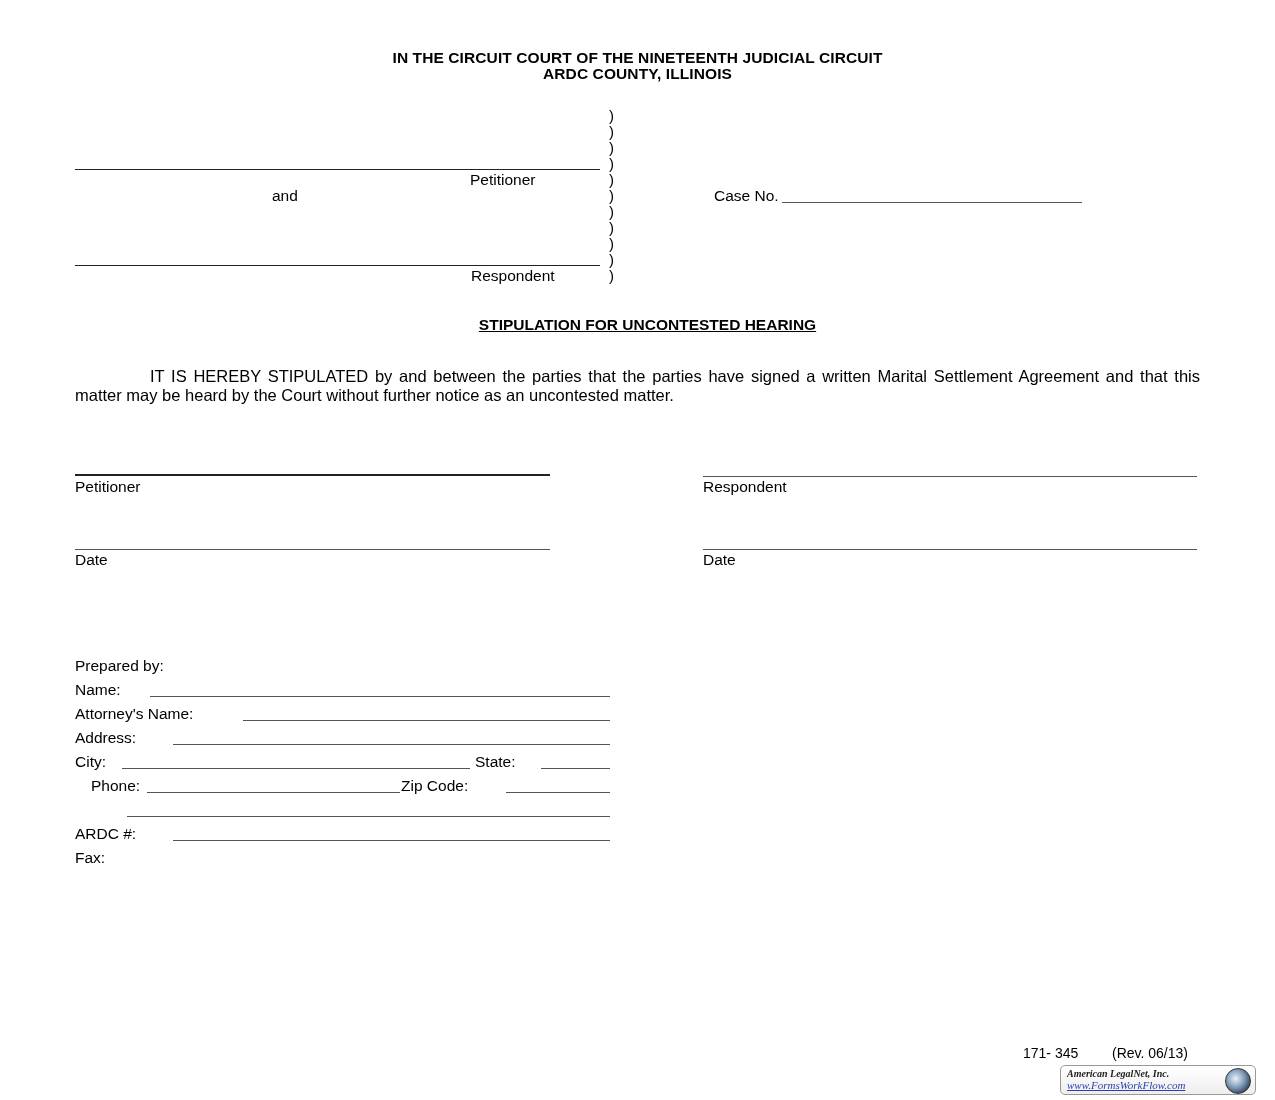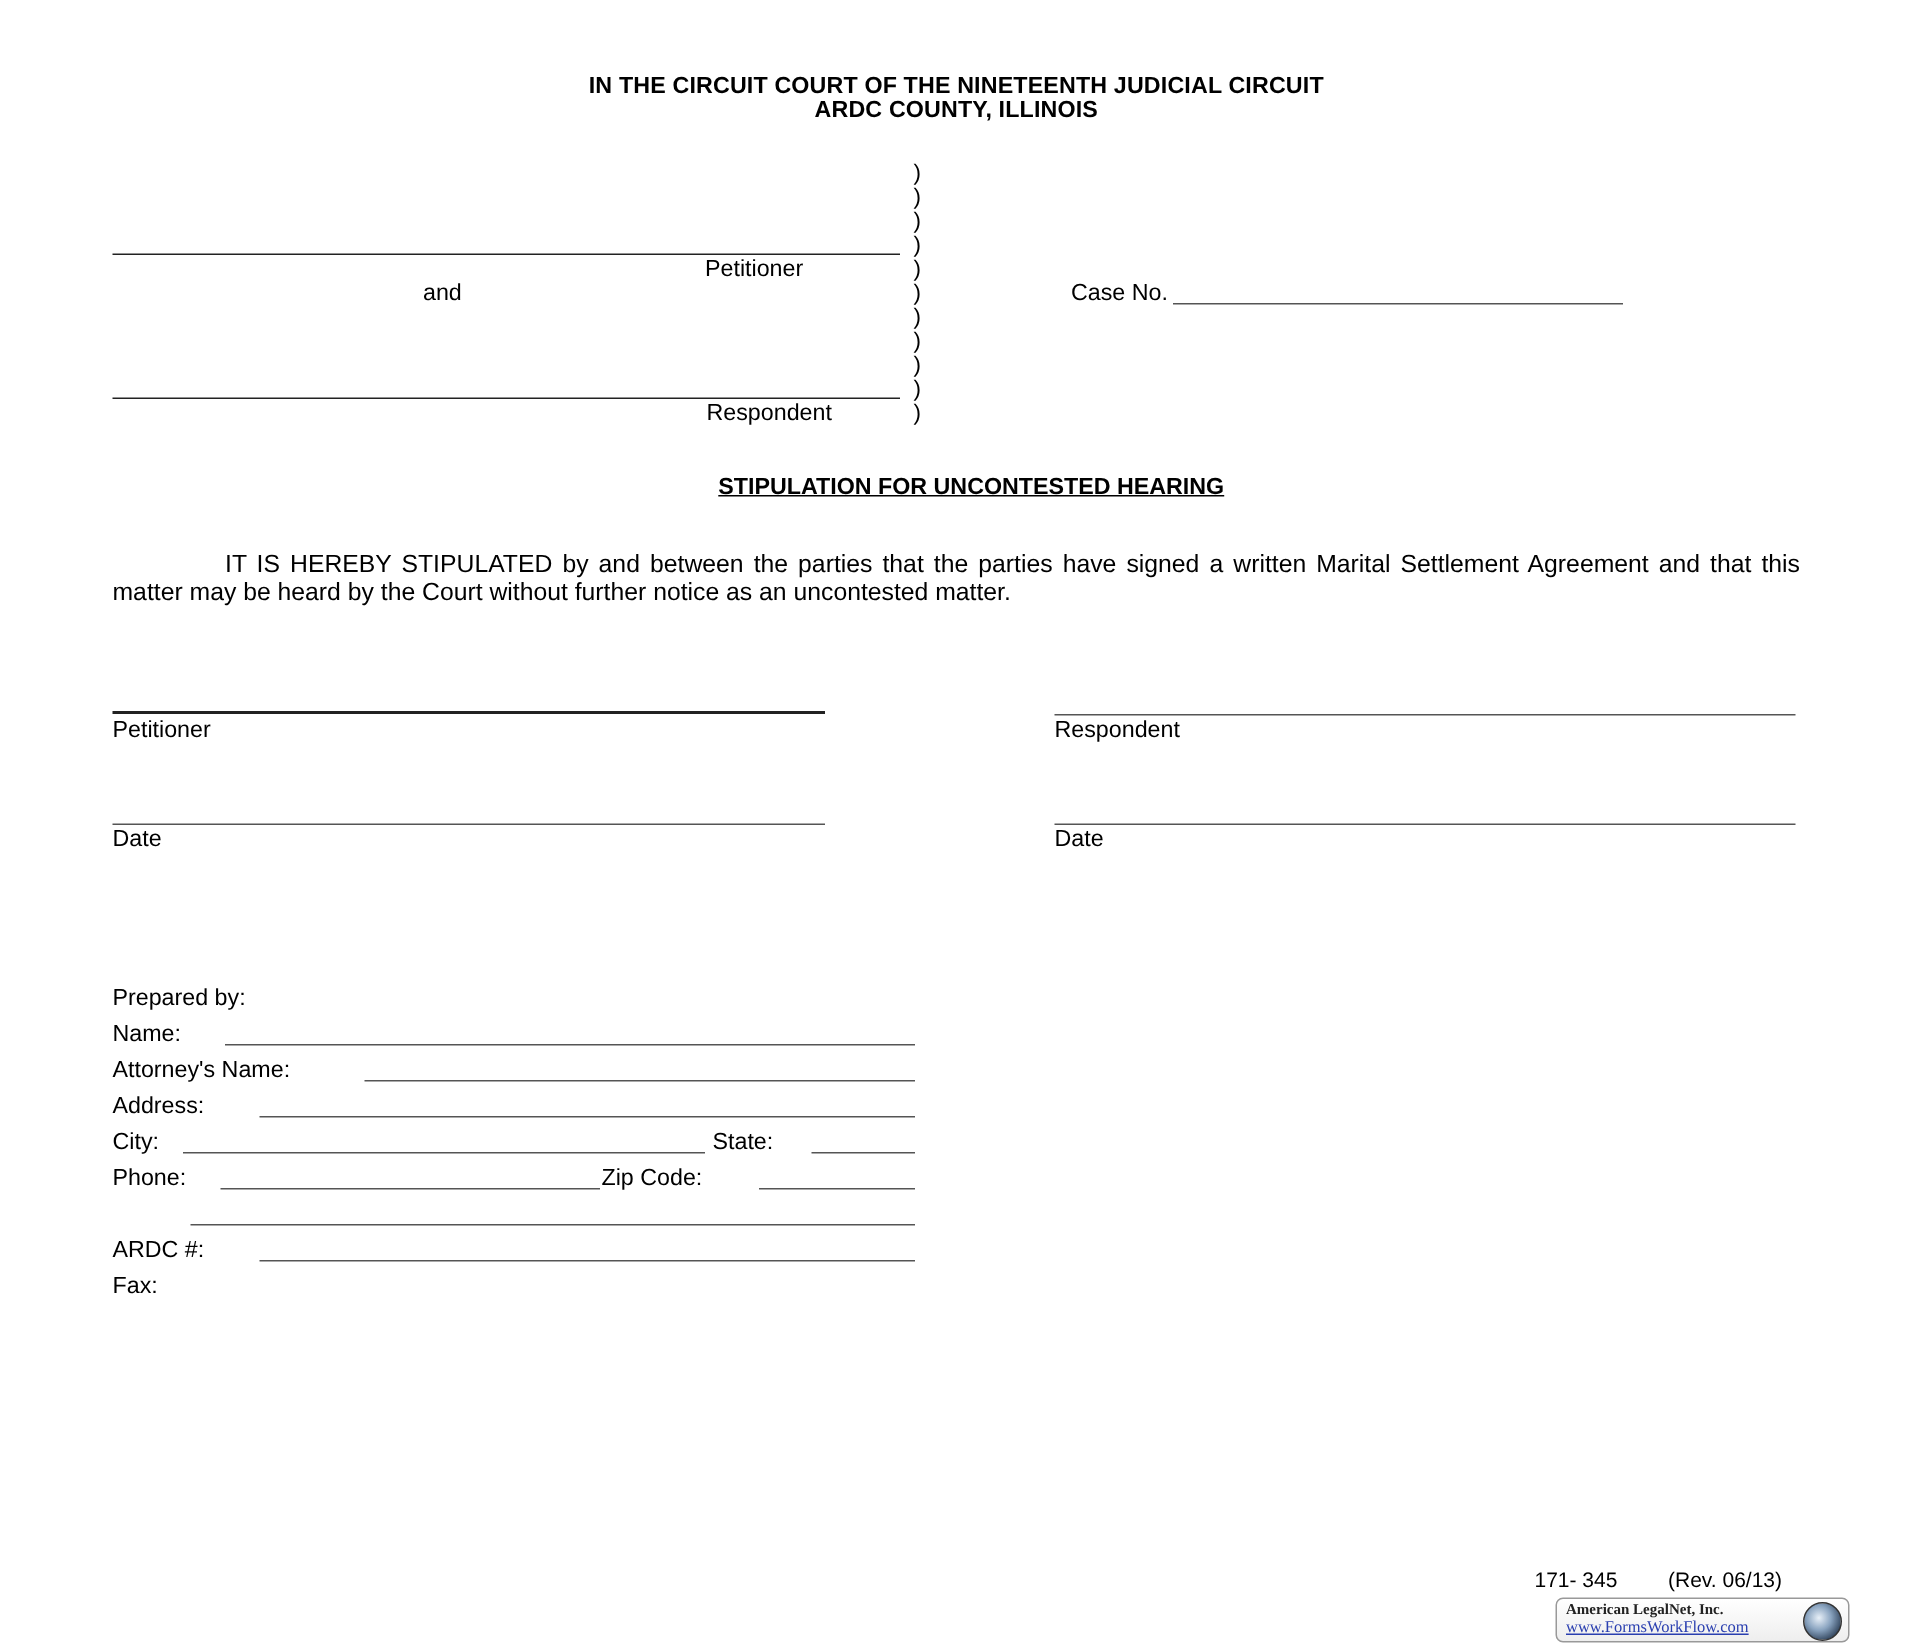--- a/index.html
+++ b/index.html
@@ -45,7 +45,7 @@
 
 <div class="line" style="left:75px; top:169px; width:525px;"></div>
 <div class="abs txt" style="left:470px; top:171px;">Petitioner</div>
-<div class="abs txt" style="left:282px; top:187px;">and</div>
+<div class="abs txt" style="left:272px; top:187px;">and</div>
 <div class="line" style="left:75px; top:265px; width:525px;"></div>
 <div class="abs txt" style="left:471px; top:267px;">Respondent</div>
 

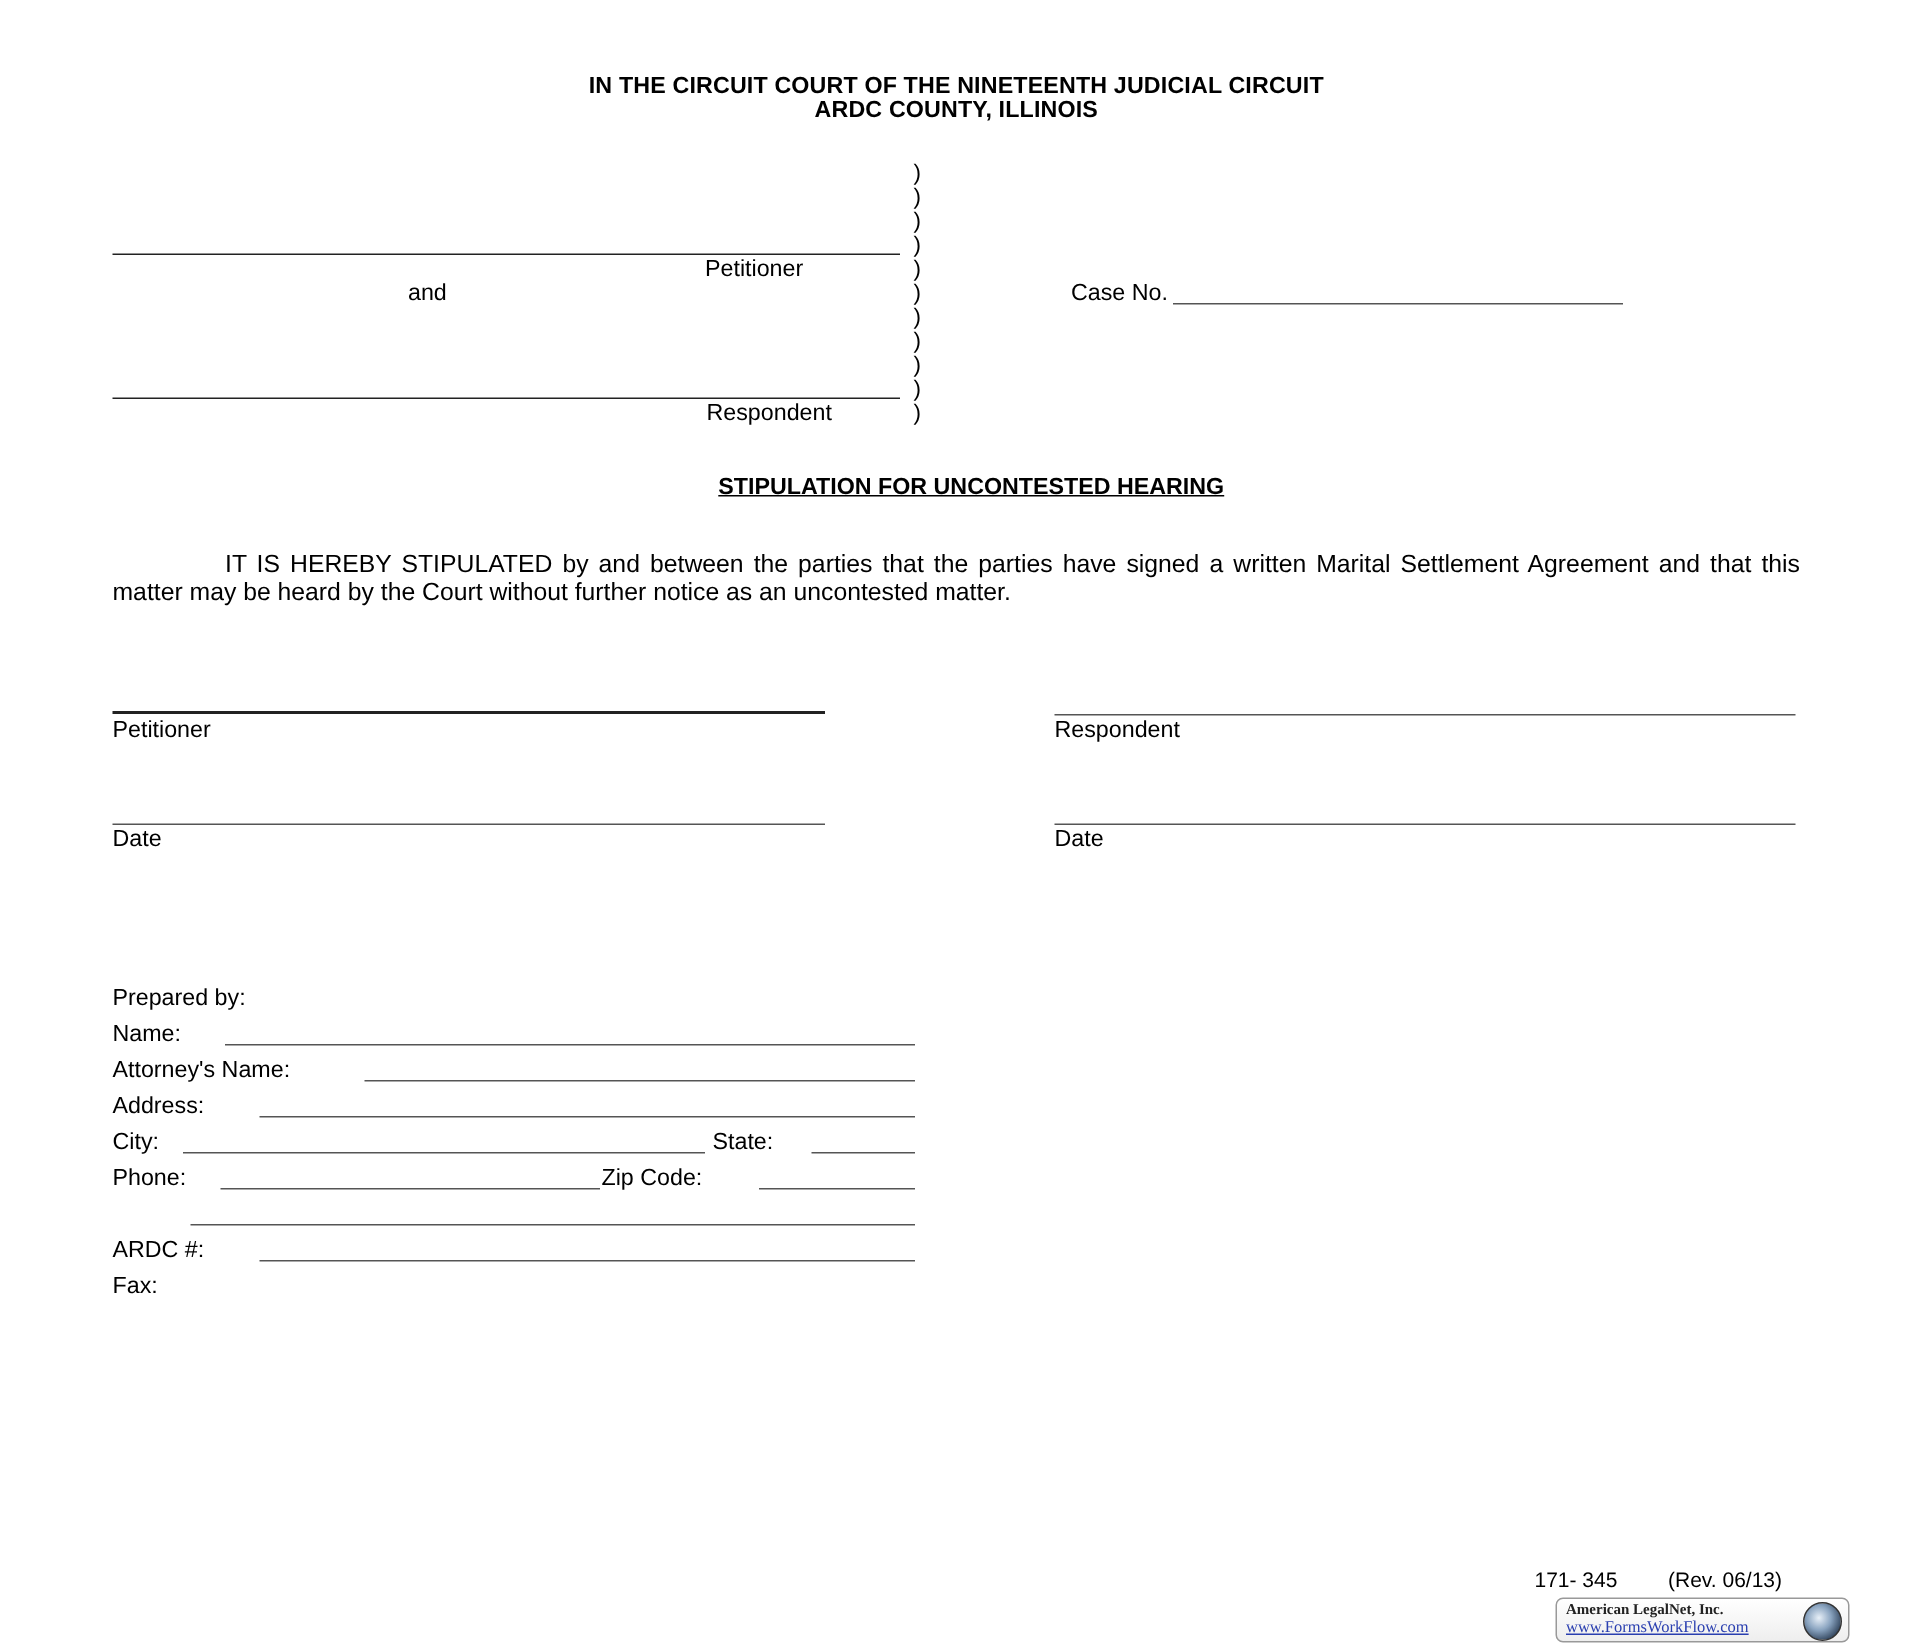--- a/index.html
+++ b/index.html
@@ -84,7 +84,7 @@
 <div class="abs txt" style="left:475px; top:753px;">State:</div>
 <div class="dline" style="left:541px; top:768px; width:69px;"></div>
 
-<div class="field-row" style="top:777px;">Phone:</div>
+<div class="field-row" style="top:777px;margin-left:16px;">Phone:</div>
 <div class="dline" style="left:147px; top:792px; width:253px;"></div>
 <div class="abs txt" style="left:401px; top:777px;">Zip Code:</div>
 <div class="dline" style="left:506px; top:792px; width:104px;"></div>

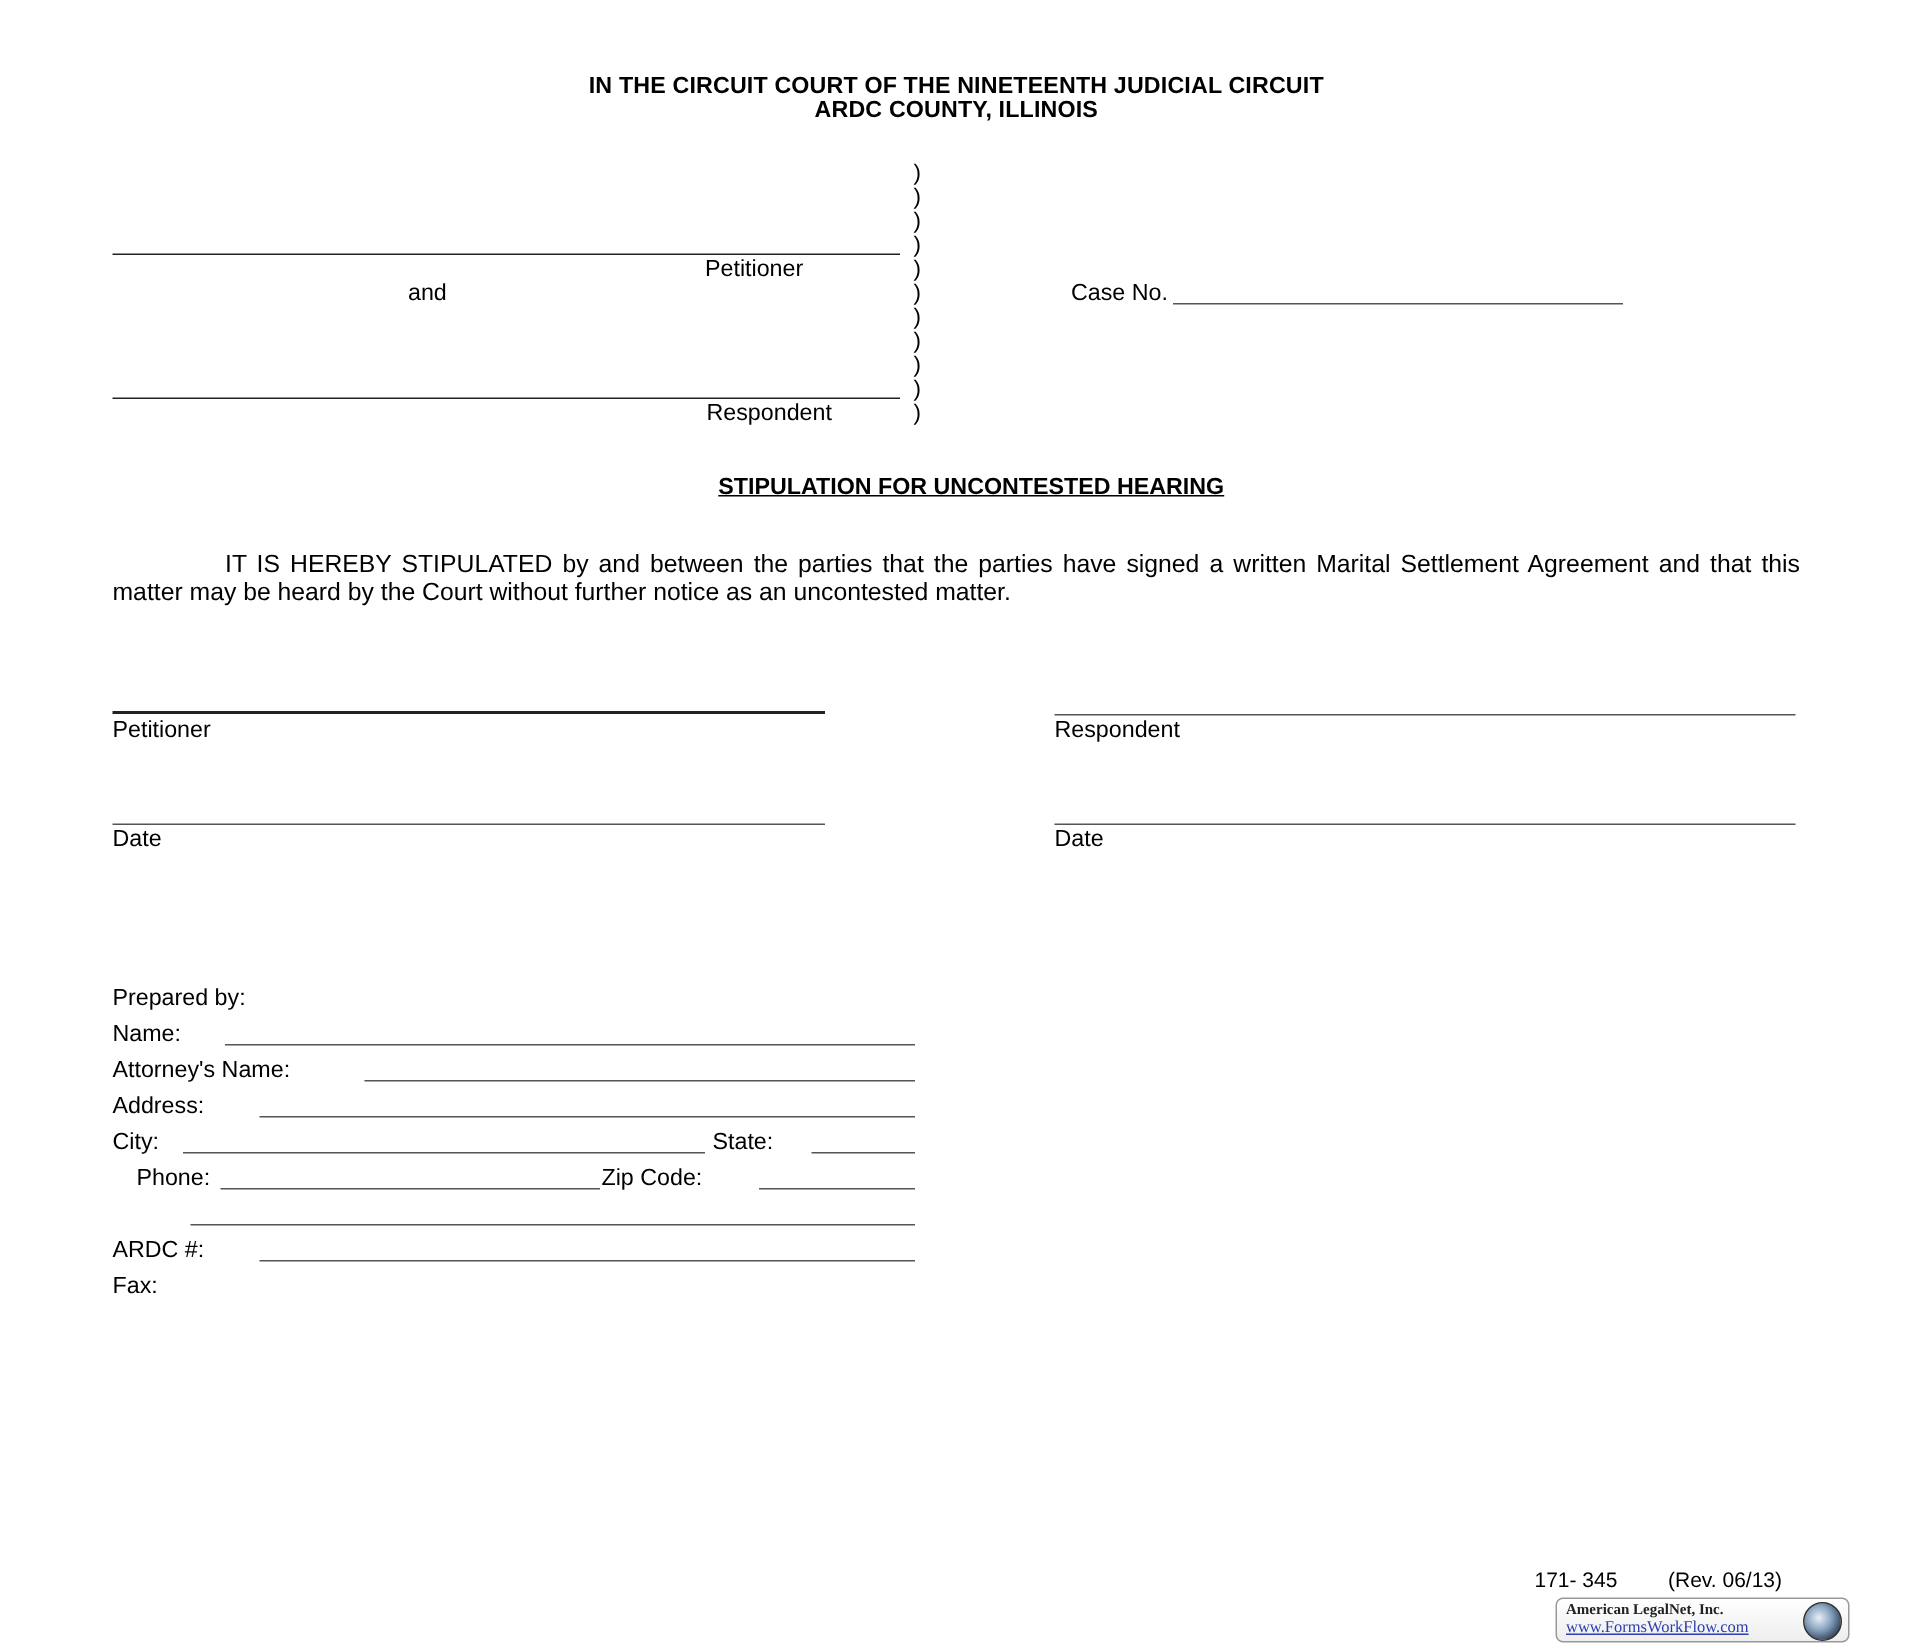--- a/index.html
+++ b/index.html
@@ -16,8 +16,8 @@
   .para .indent { display: inline-block; width: 75px; }
   .field-row { position: absolute; left: 75px; font-size: 15.5px; white-space: nowrap; }
   .footer-num { font-size: 14px; margin-left: 15px; }
-  .logo { position: absolute; left: 1037px; top: 1065px; width: 194px; height: 28px;
-          border: 1px solid #999; border-radius: 5px; background: linear-gradient(#fff, #eee); }
+  .logo { position: absolute; left: 1060px; top: 1065px; width: 194px; height: 28px;
+          border: 1px solid #999; border-radius: 5px; background: linear-gradient(#fff, #eee); font-style: italic; }
   .logo-name { position: absolute; left: 6px; top: 2px; font-family: "Liberation Serif", serif; font-weight: bold; font-size: 10px; color: #222; }
   .logo-url { position: absolute; left: 6px; top: 13px; font-family: "Liberation Serif", serif; font-size: 11px; color: #2a3fb0; text-decoration: underline; }
   .logo-globe { position: absolute; right: 4px; top: 2px; width: 24px; height: 24px; border-radius: 50%;

